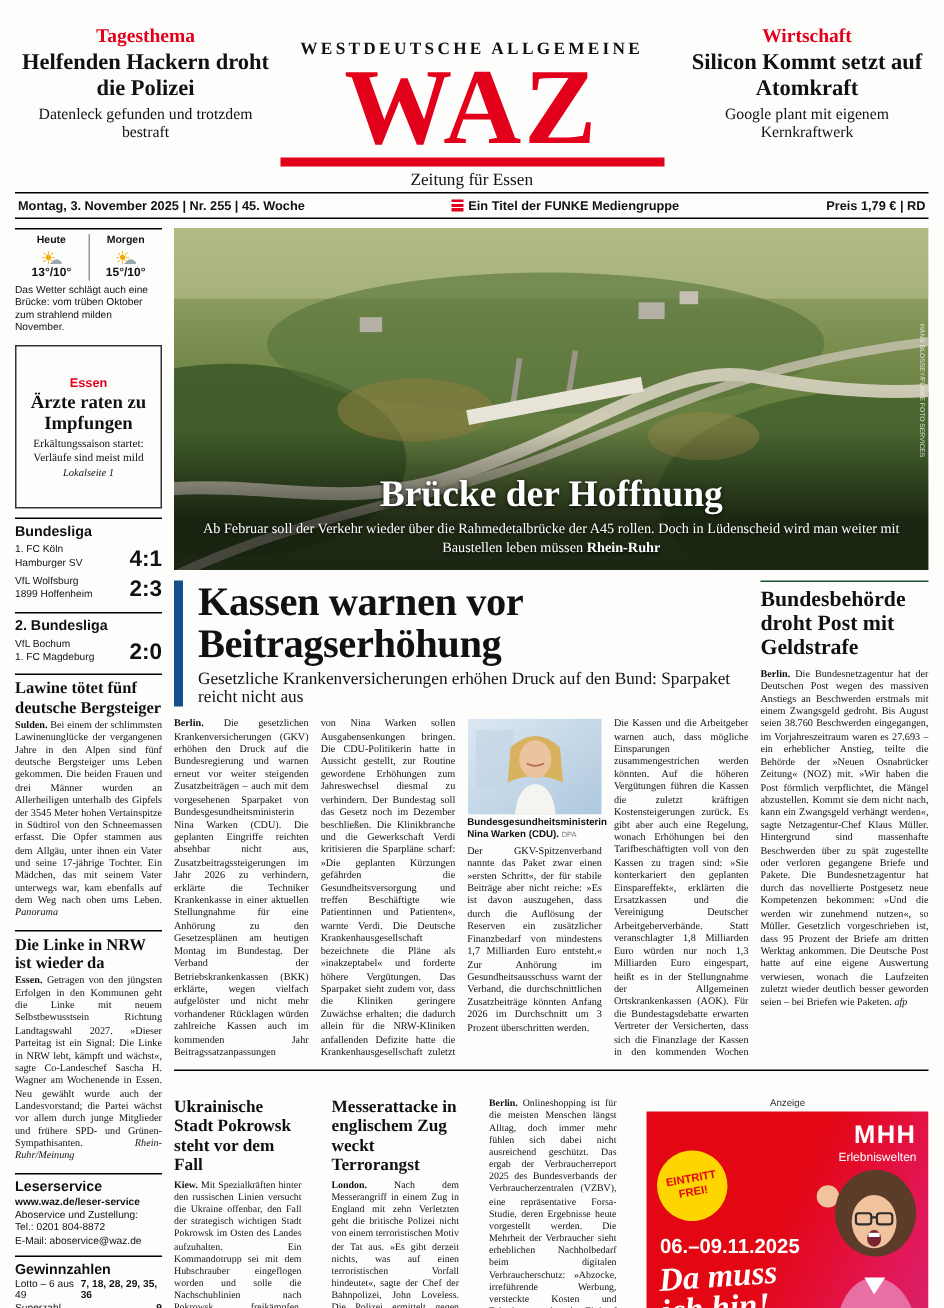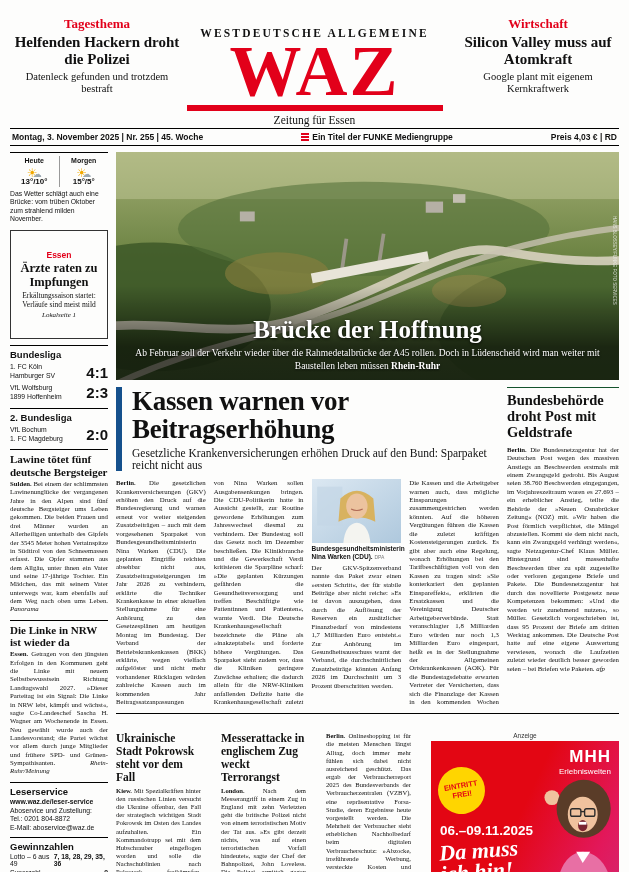--- a/index.html
+++ b/index.html
@@ -139,7 +139,7 @@
     </div>
     <div class="teaser teaser-right">
       <div class="kicker">Wirtschaft</div>
-      <div class="teaser-title">Silicon Valley muss auf Atomkraft</div>
+      <div class="teaser-title">Silicon Kommt setzt auf Atomkraft</div>
       <div class="teaser-sub">Google plant mit eigenem Kernkraftwerk</div>
     </div>
   </header>

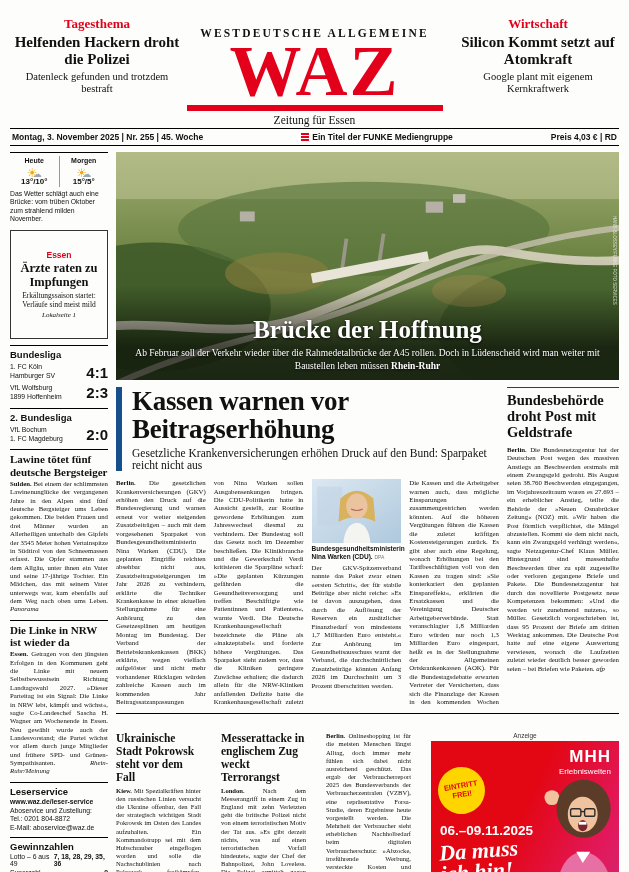--- a/index.html
+++ b/index.html
@@ -150,7 +150,7 @@
       <span class="funke-icon"></span>
       <span>Ein Titel der FUNKE Mediengruppe</span>
     </span>
-    <span>Preis 4,03 € | RD</span>
+    <span>Preis 1,79 € | RD</span>
   </div>
 
   <div class="content">

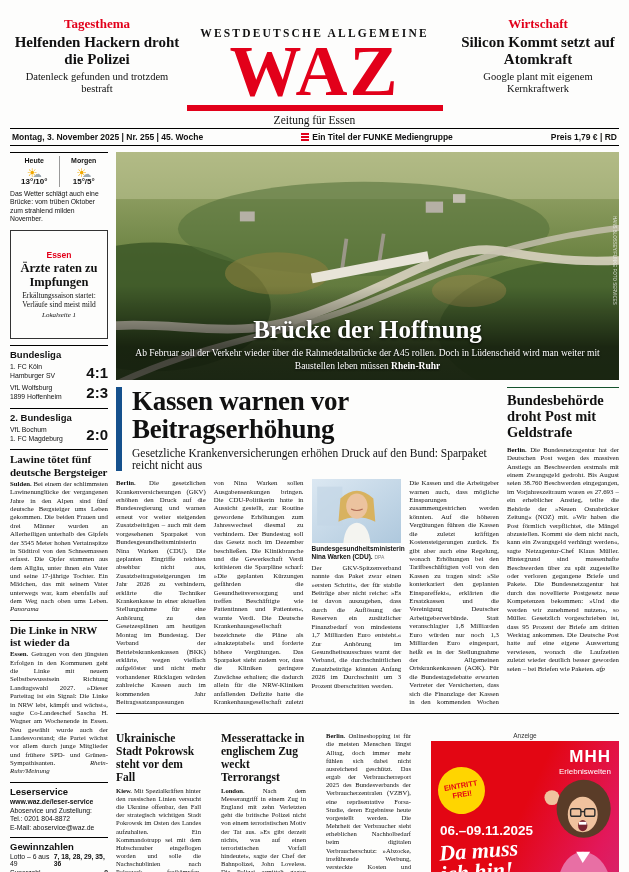--- a/index.html
+++ b/index.html
@@ -167,7 +167,7 @@
           <div class="w-cell">
             <div class="w-label">Morgen</div>
             <span class="wicon"><span class="sun">☀</span><span class="cloud">☁</span></span>
-            <div class="w-temp">15°/5°</div>
+            <div class="w-temp">15°/10°</div>
           </div>
         </div>
         <div class="w-text">Das Wetter schlägt auch eine Brücke: vom trüben Oktober zum strahlend milden November.</div>

